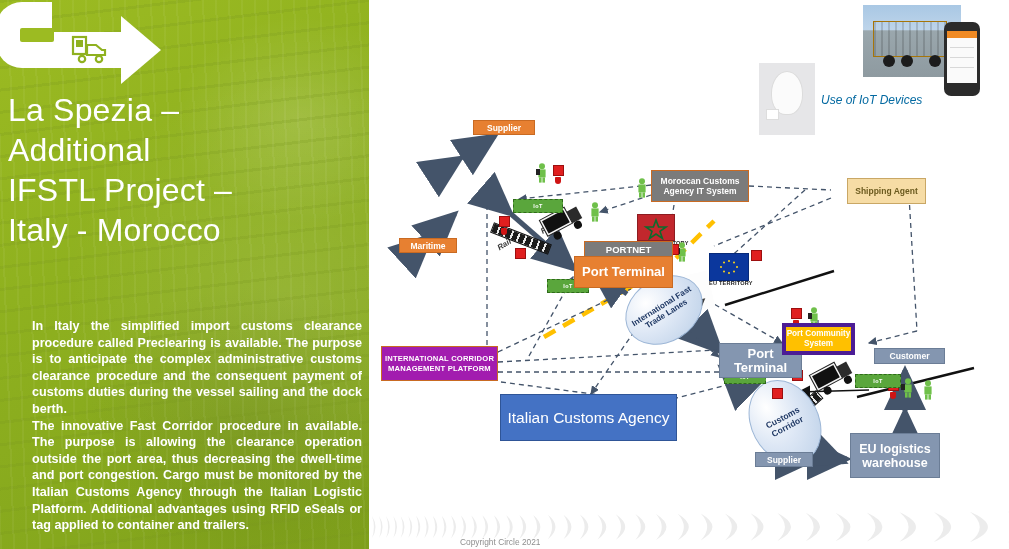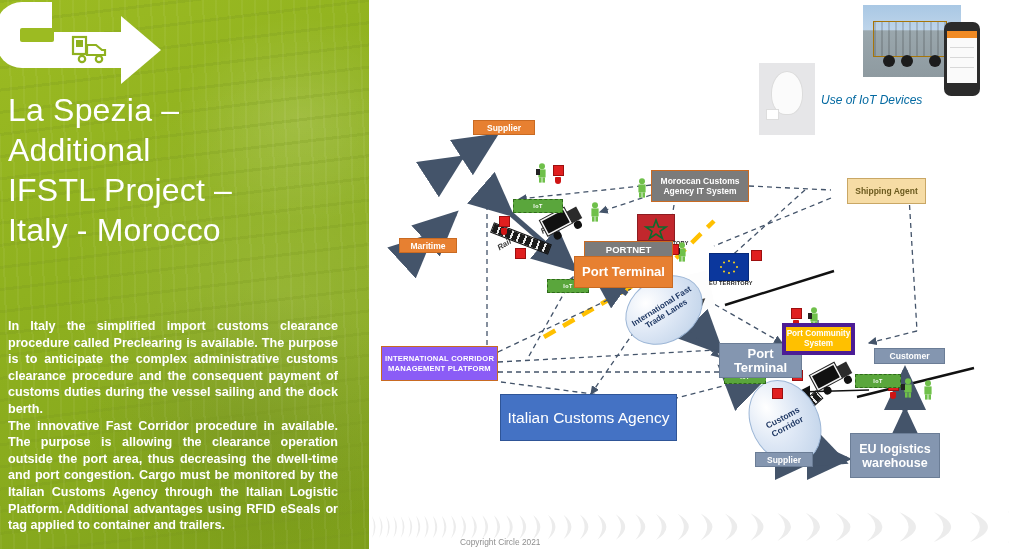--- a/index.html
+++ b/index.html
@@ -47,7 +47,7 @@
     letter-spacing:.2px;
   }
   #panel-body{
-    position:absolute;left:8px;top:318px;width:330px;
+    position:absolute;left:32px;top:318px;width:330px;
     color:#ffffff;font-size:12.6px;line-height:16.6px;
     text-align:justify;font-weight:bold;
   }

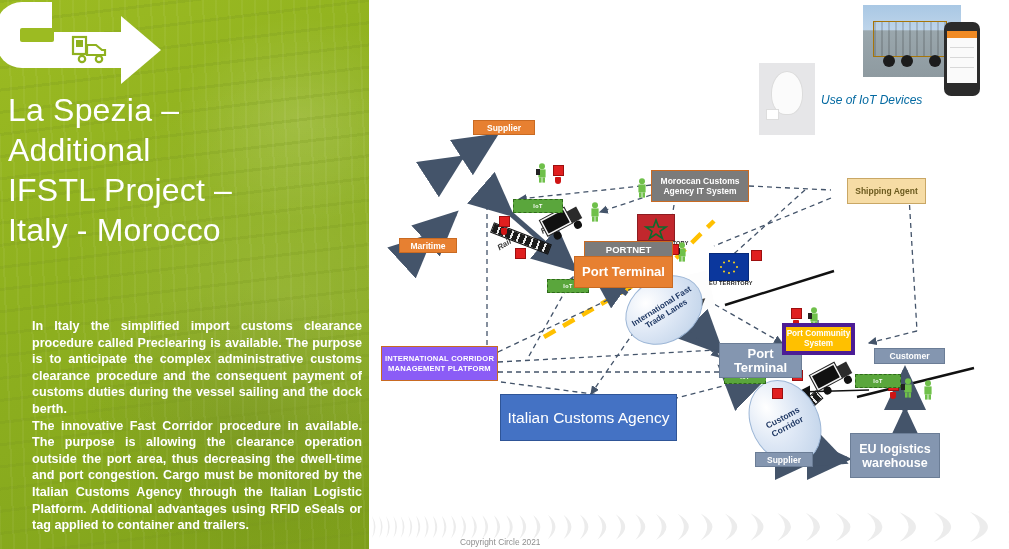--- a/index.html
+++ b/index.html
@@ -82,7 +82,7 @@
   #port-terminal-ma{left:205px;top:256px;width:99px;height:32px;font-size:13px;line-height:14px;}
   #shipping-agent{left:478px;top:178px;width:79px;height:26px;font-size:8.5px;line-height:10.5px;}
   #icmp{left:12px;top:346px;width:117px;height:35px;font-size:7.6px;line-height:9.5px;
-        background:#8b5cf6;border:1px solid #c96a22;letter-spacing:.2px;}
+        background:#a21caf;border:1px solid #c96a22;letter-spacing:.2px;}
   #italian-customs{left:131px;top:394px;width:177px;height:47px;font-size:15.5px;line-height:20px;
                    font-weight:400;}
   #port-terminal-eu{left:350px;top:343px;width:83px;height:35px;font-size:13px;line-height:14px;}

